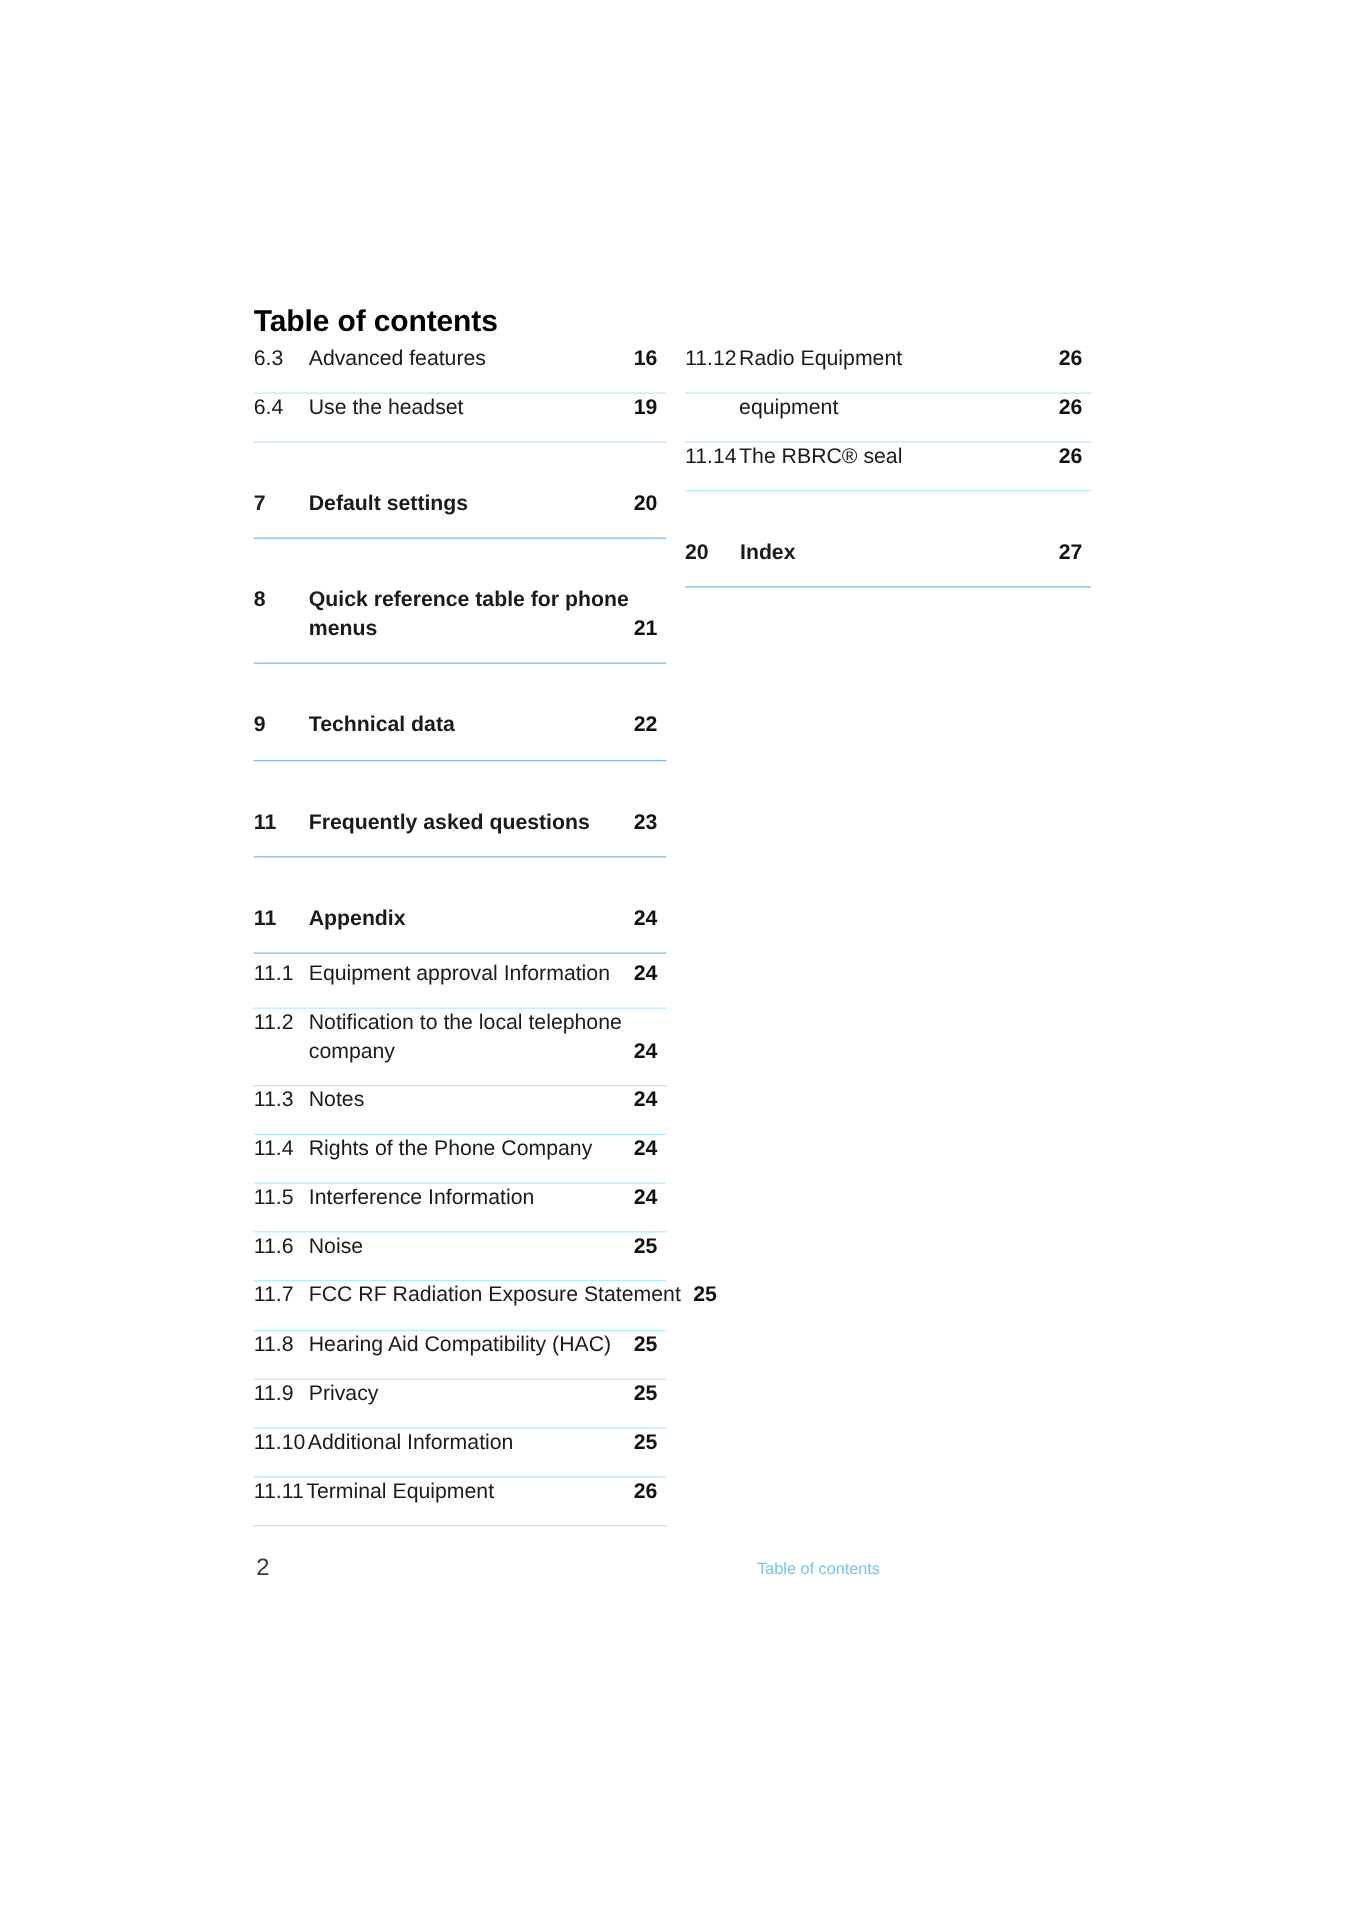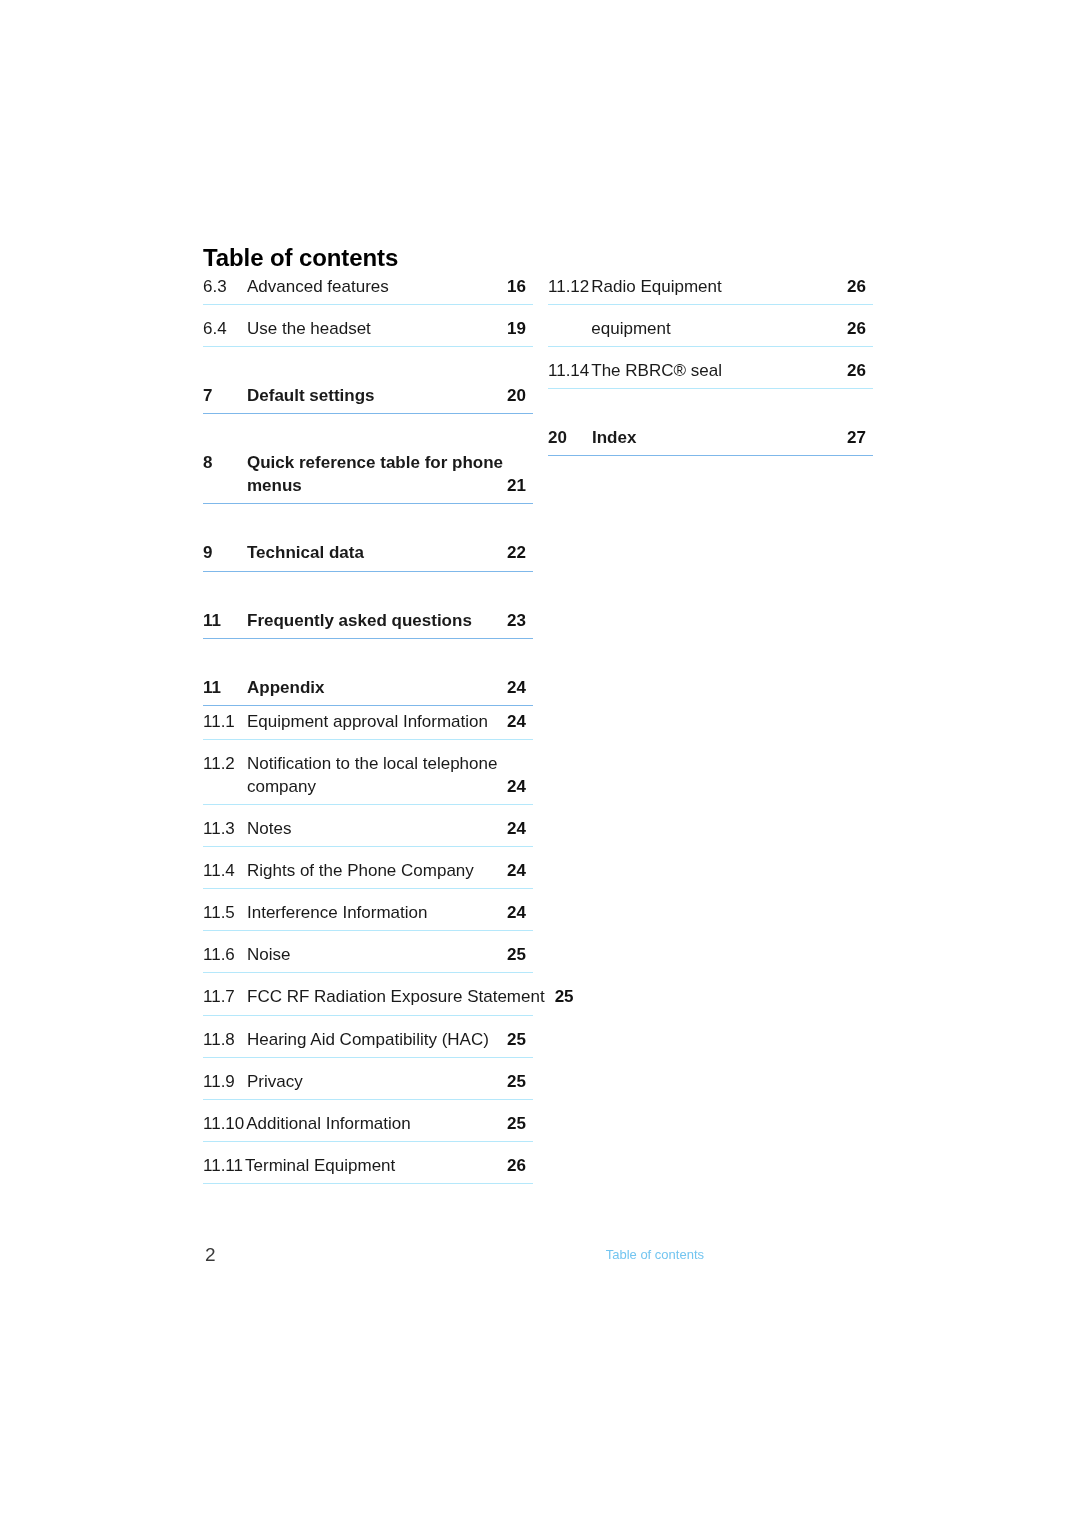--- a/index.html
+++ b/index.html
@@ -56,7 +56,7 @@
   .entry {
     position: relative;
     box-sizing: border-box;
-    padding-bottom: 6px;
+    padding-bottom: 16px;
     border-bottom: 1.4px solid #b5e8fb;
   }
   .entry.bold {

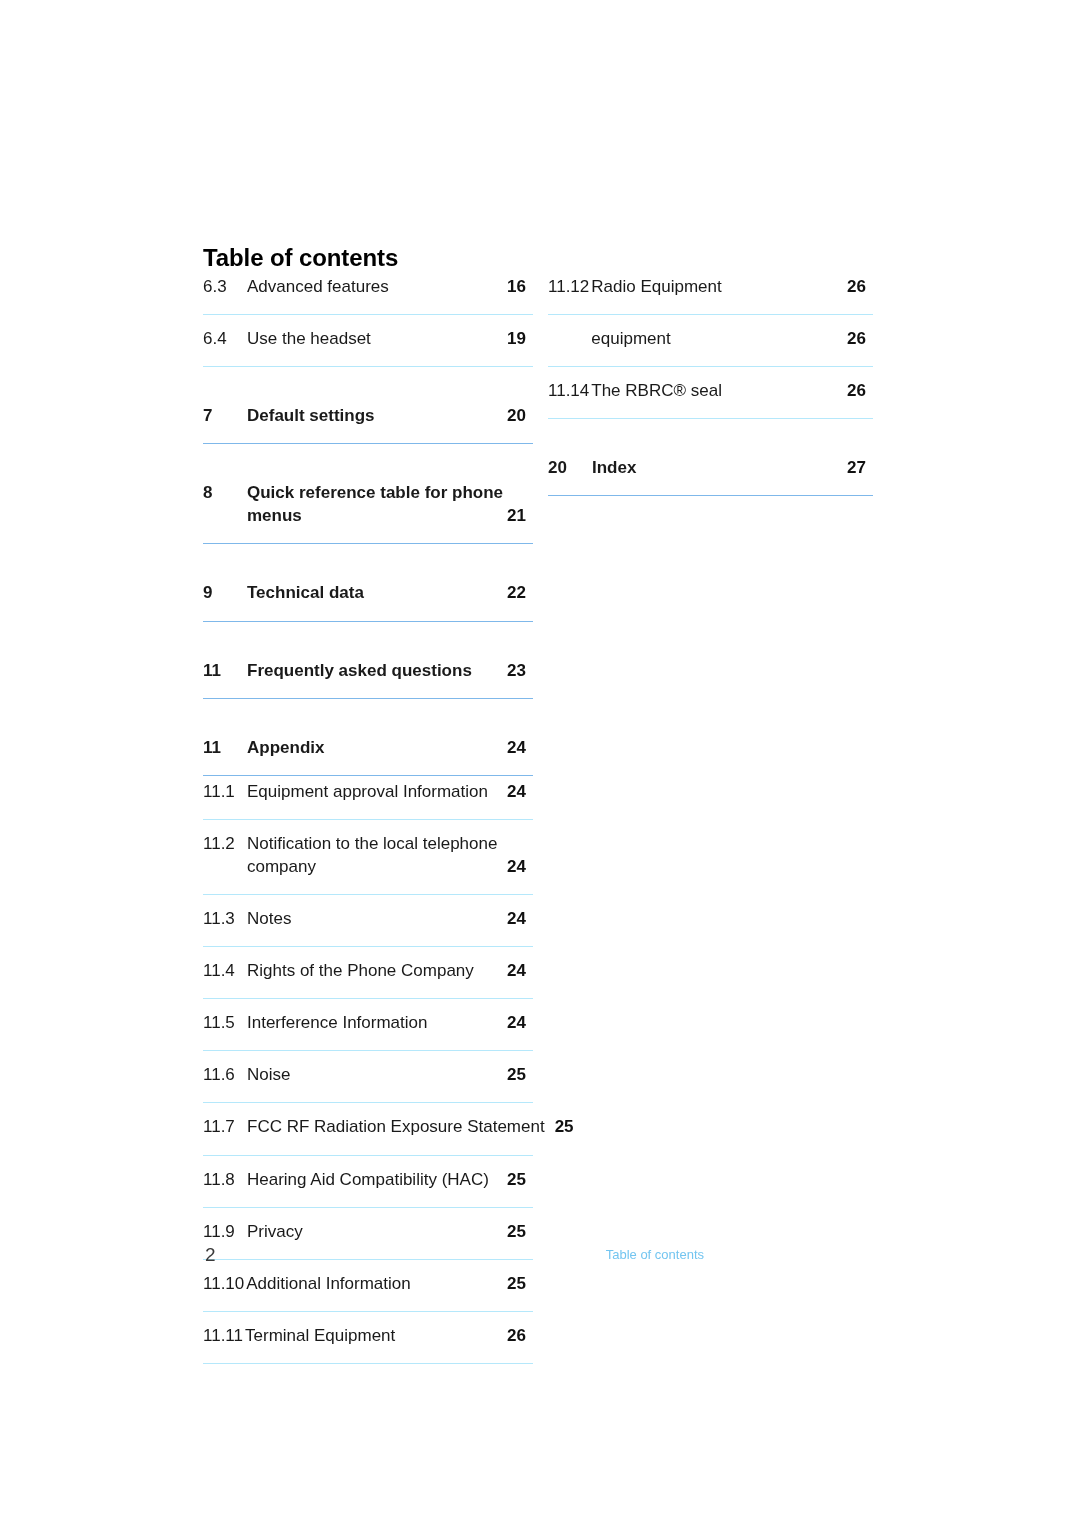--- a/index.html
+++ b/index.html
@@ -65,7 +65,7 @@
   
   .entry.gap-before { margin-top: 38px; }
   .entry.gap-small  { margin-top: 5px; }
-  .entry.gap-none   { margin-top: 13px; }
+  .entry.gap-none   { }
 
   .row {
     display: flex;

